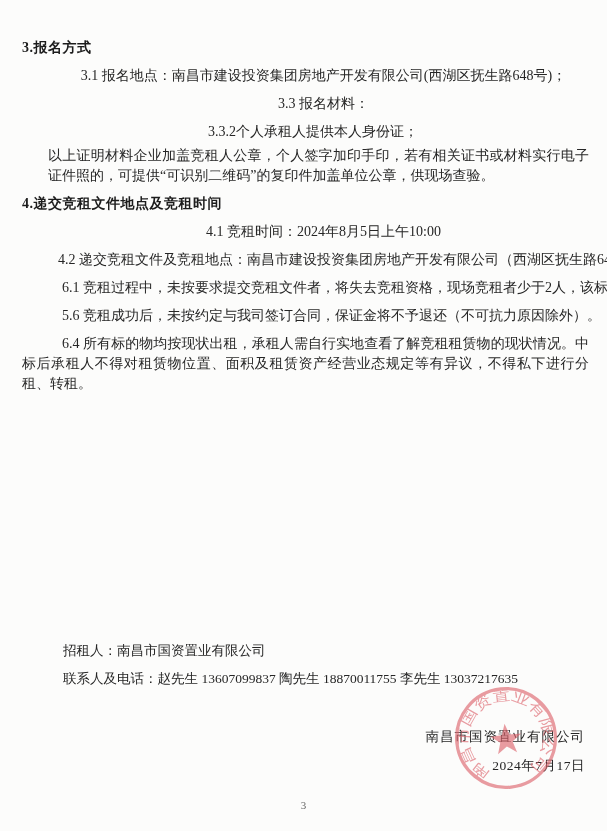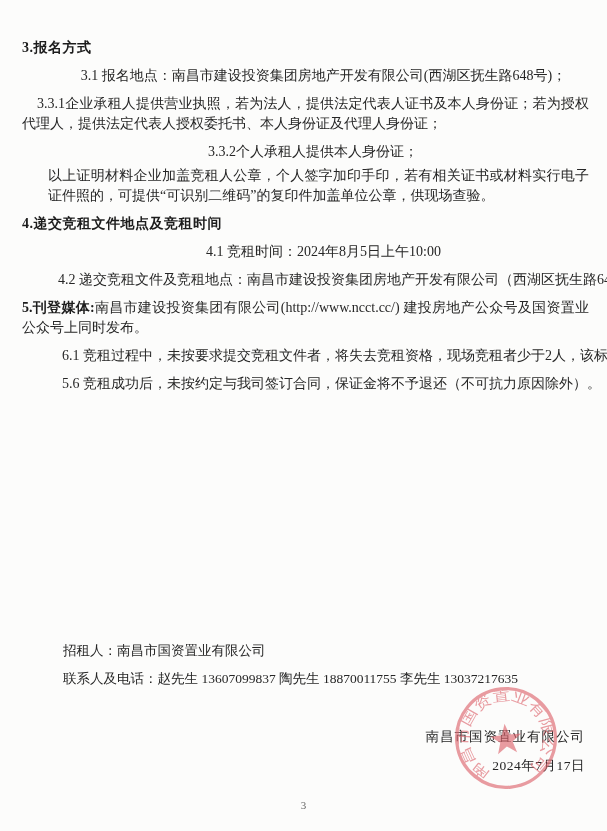--- a/index.html
+++ b/index.html
@@ -84,6 +84,7 @@
   <div class="content">
     <p class="heading">3.报名方式</p>
     <p class="i1 nowrap">3.1  报名地点：南昌市建设投资集团房地产开发有限公司(西湖区抚生路648号)；</p>
+    <p class="i1 nowrap">3.3  报名材料：</p>
     <p class="i2">3.3.1企业承租人提供营业执照，若为法人，提供法定代表人证书及本人身份证；若为授权代理人，提供法定代表人授权委托书、本人身份证及代理人身份证；</p>
     <p class="i2 nowrap">3.3.2个人承租人提供本人身份证；</p>
     <p class="note">以上证明材料企业加盖竞租人公章，个人签字加印手印，若有相关证书或材料实行电子证件照的，可提供“可识别二维码”的复印件加盖单位公章，供现场查验。</p>

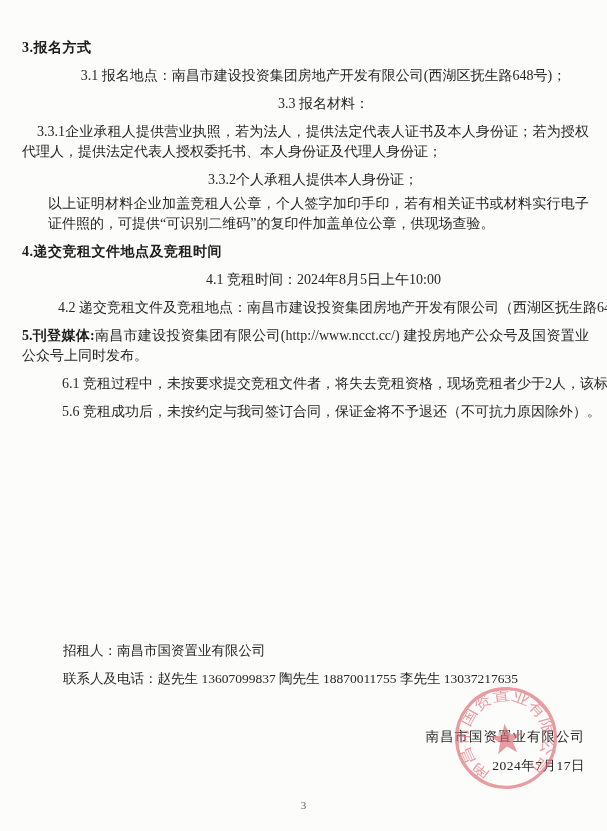--- a/index.html
+++ b/index.html
@@ -85,7 +85,6 @@
     <p class="heading">3.报名方式</p>
     <p class="i1 nowrap">3.1  报名地点：南昌市建设投资集团房地产开发有限公司(西湖区抚生路648号)；</p>
     <p class="i1 nowrap">3.3  报名材料：</p>
-    <p class="i2">3.3.1企业承租人提供营业执照，若为法人，提供法定代表人证书及本人身份证；若为授权代理人，提供法定代表人授权委托书、本人身份证及代理人身份证；</p>
     <p class="i2 nowrap">3.3.2个人承租人提供本人身份证；</p>
     <p class="note">以上证明材料企业加盖竞租人公章，个人签字加印手印，若有相关证书或材料实行电子证件照的，可提供“可识别二维码”的复印件加盖单位公章，供现场查验。</p>
     <p class="heading">4.递交竞租文件地点及竞租时间</p>

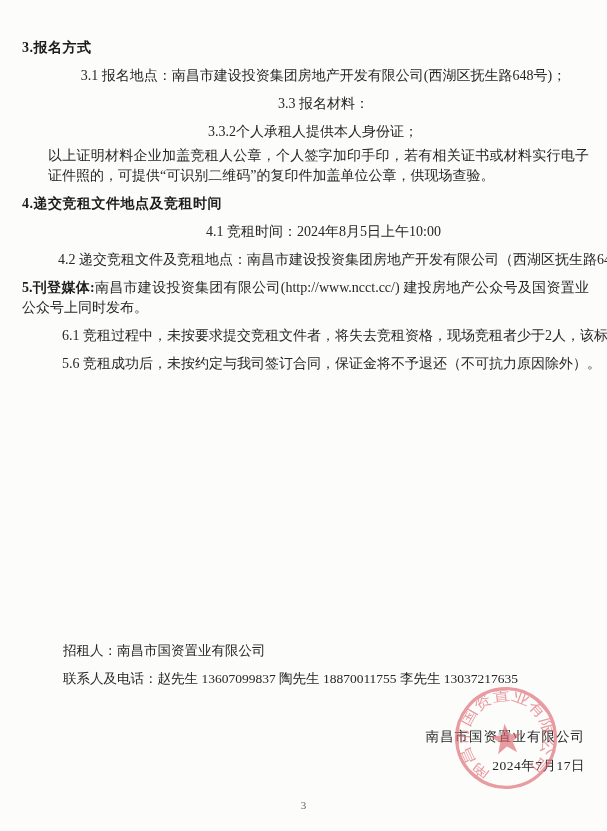--- a/index.html
+++ b/index.html
@@ -90,7 +90,6 @@
     <p class="heading">4.递交竞租文件地点及竞租时间</p>
     <p class="i1 nowrap">4.1  竞租时间：2024年8月5日上午10:00</p>
     <p class="i1 nowrap">4.2  递交竞租文件及竞租地点：南昌市建设投资集团房地产开发有限公司（西湖区抚生路648号）</p>
-    <p><span class="inline-label">5.刊登媒体:</span><span>南昌市建设投资集团有限公司(http://www.ncct.cc/)  建投房地产公众号及国资置业公众号上同时发布。</span></p>
     <p class="i3 nowrap">6.1  竞租过程中，未按要求提交竞租文件者，将失去竞租资格，现场竞租者少于2人，该标段废标。</p>
     <p class="i3 nowrap">5.6  竞租成功后，未按约定与我司签订合同，保证金将不予退还（不可抗力原因除外）。</p>
   </div>

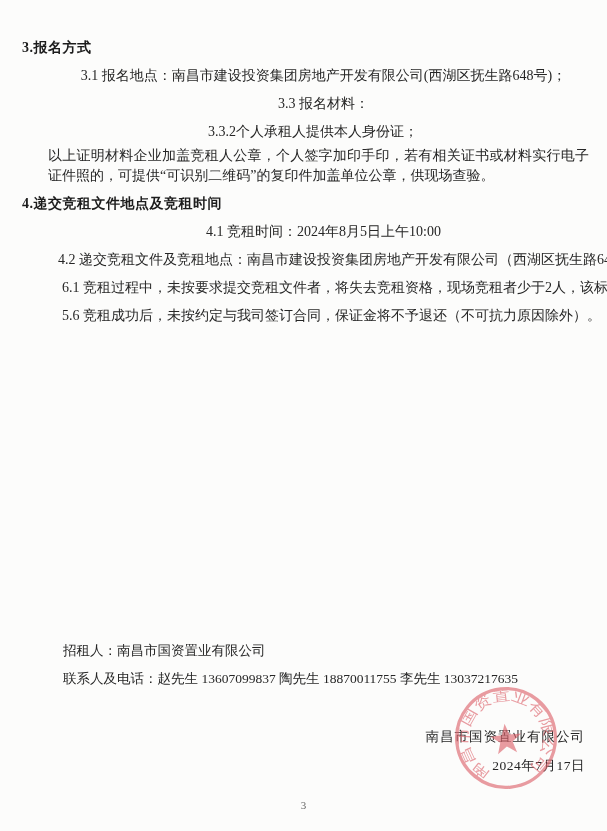--- a/index.html
+++ b/index.html
@@ -92,6 +92,7 @@
     <p class="i1 nowrap">4.2  递交竞租文件及竞租地点：南昌市建设投资集团房地产开发有限公司（西湖区抚生路648号）</p>
     <p class="i3 nowrap">6.1  竞租过程中，未按要求提交竞租文件者，将失去竞租资格，现场竞租者少于2人，该标段废标。</p>
     <p class="i3 nowrap">5.6  竞租成功后，未按约定与我司签订合同，保证金将不予退还（不可抗力原因除外）。</p>
+    <p class="i3">6.4  所有标的物均按现状出租，承租人需自行实地查看了解竞租租赁物的现状情况。中标后承租人不得对租赁物位置、面积及租赁资产经营业态规定等有异议，不得私下进行分租、转租。</p>
   </div>
 
   <div class="contact-block">

